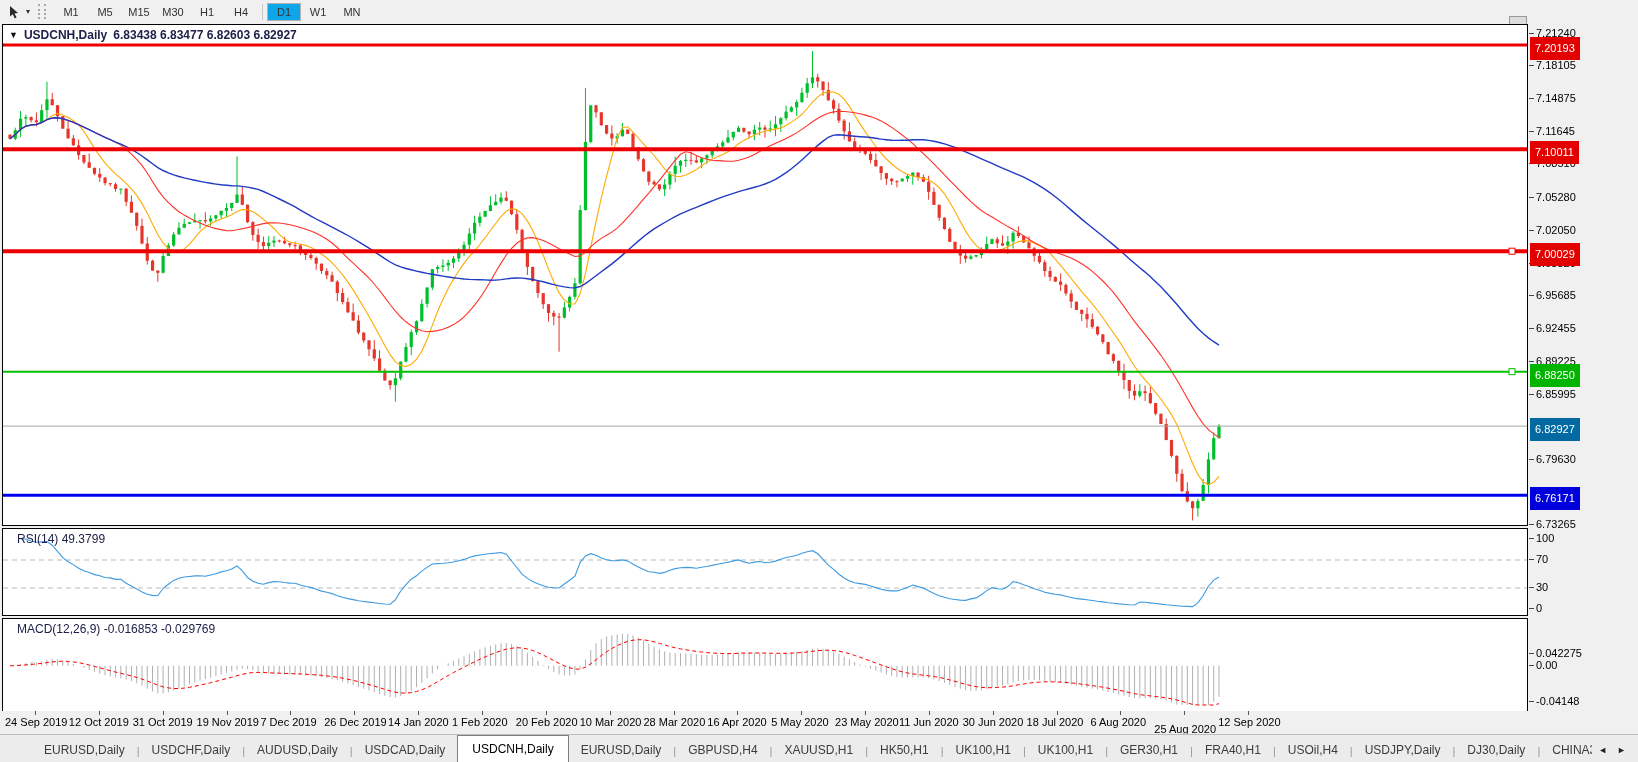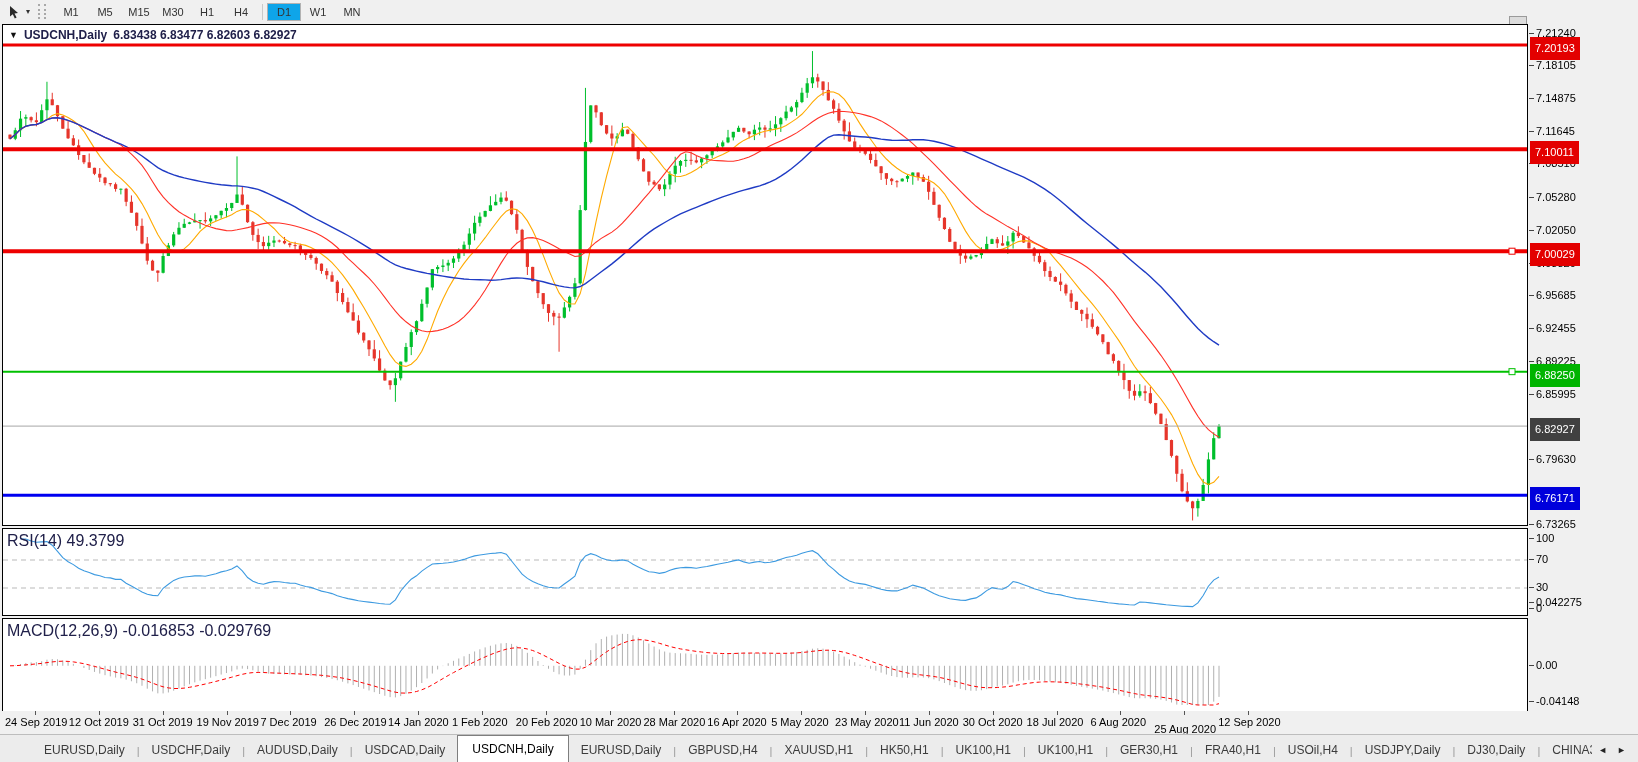--- a/index.html
+++ b/index.html
@@ -1288,7 +1288,7 @@
       <div class="axbox" style="top: 243.209px; background: rgb(227, 0, 0);">7.00029</div>
       <div class="axbox" style="top: 363.661px; background: rgb(0, 180, 0);">6.88250</div>
       <div class="axbox" style="top: 487.181px; background: rgb(0, 0, 220);">6.76171</div>
-      <div class="axbox" style="top: 418.094px; background: #404040;">6.82927</div>
+      <div class="axbox" style="top: 418.094px; background: #0369a1;">6.82927</div>
       <div class="axlab" style="top: 532px;">100</div>
       <div class="axlab" style="top: 553px;">70</div>
       <div class="axlab" style="top: 581px;">30</div>

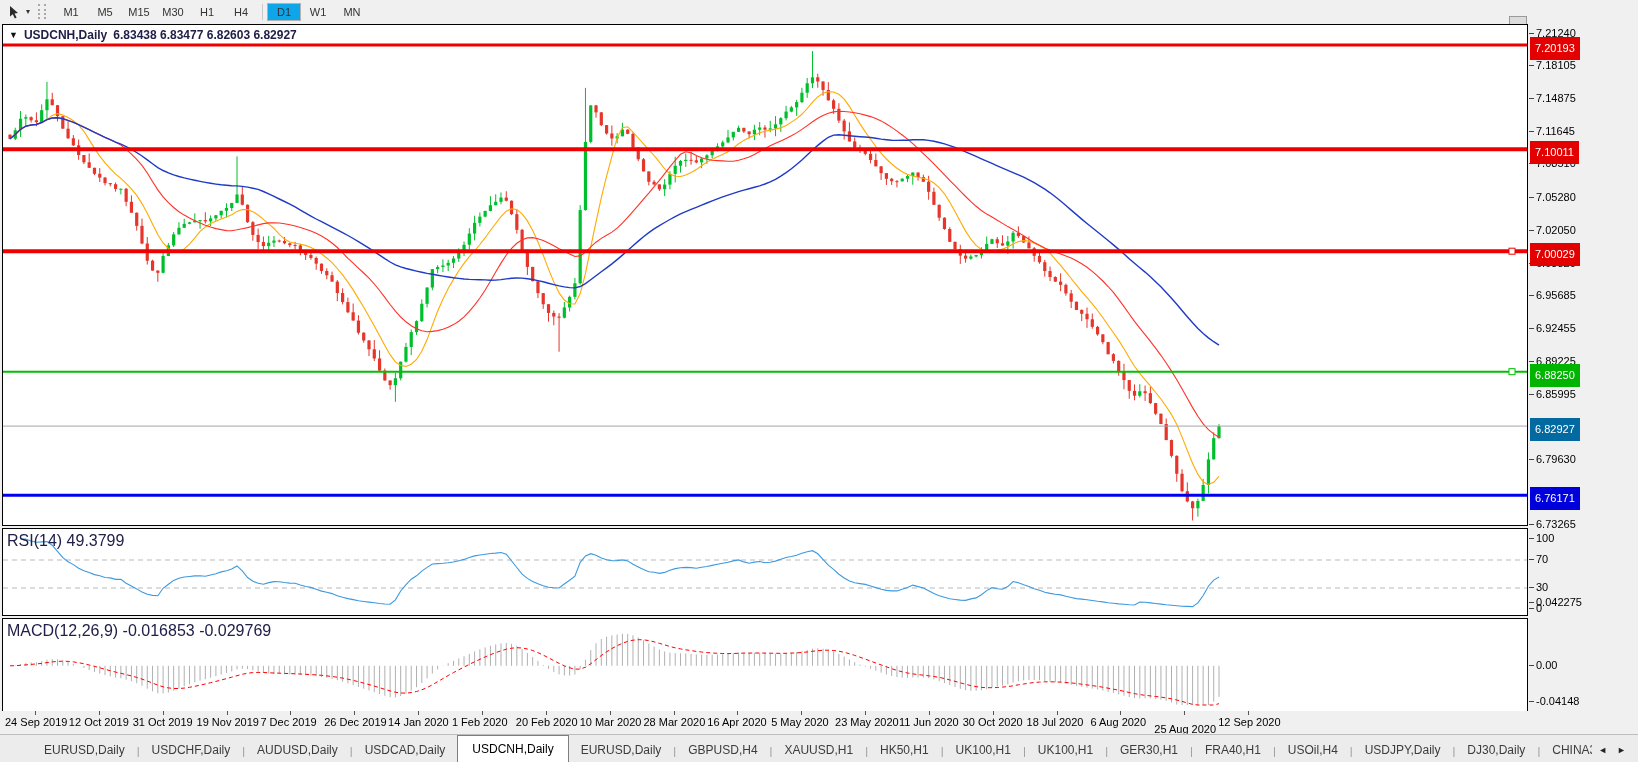--- a/index.html
+++ b/index.html
@@ -23,7 +23,7 @@
   .pane-title{position:absolute;left:6px;top:3px;z-index:6;font-size:12px;color:#20204a;font-weight:700;
               display:flex;align-items:center;gap:6px;white-space:nowrap;}
   .pane-title .collapse{font-size:9px;color:#111;}
-  .pane-label{position:absolute;left:4px;top:3px;z-index:6;font-size:16px;color:#20204a;white-space:nowrap;}
+  .pane-label{position:absolute;left:14px;top:3px;z-index:6;font-size:12px;color:#20204a;white-space:nowrap;}
   
   .axis-col{position:absolute;left:1528px;top:0;width:110px;height:734px;}
   .axlab{position:absolute;left:8px;height:13px;line-height:13px;font-size:11px;color:#000;white-space:nowrap;}

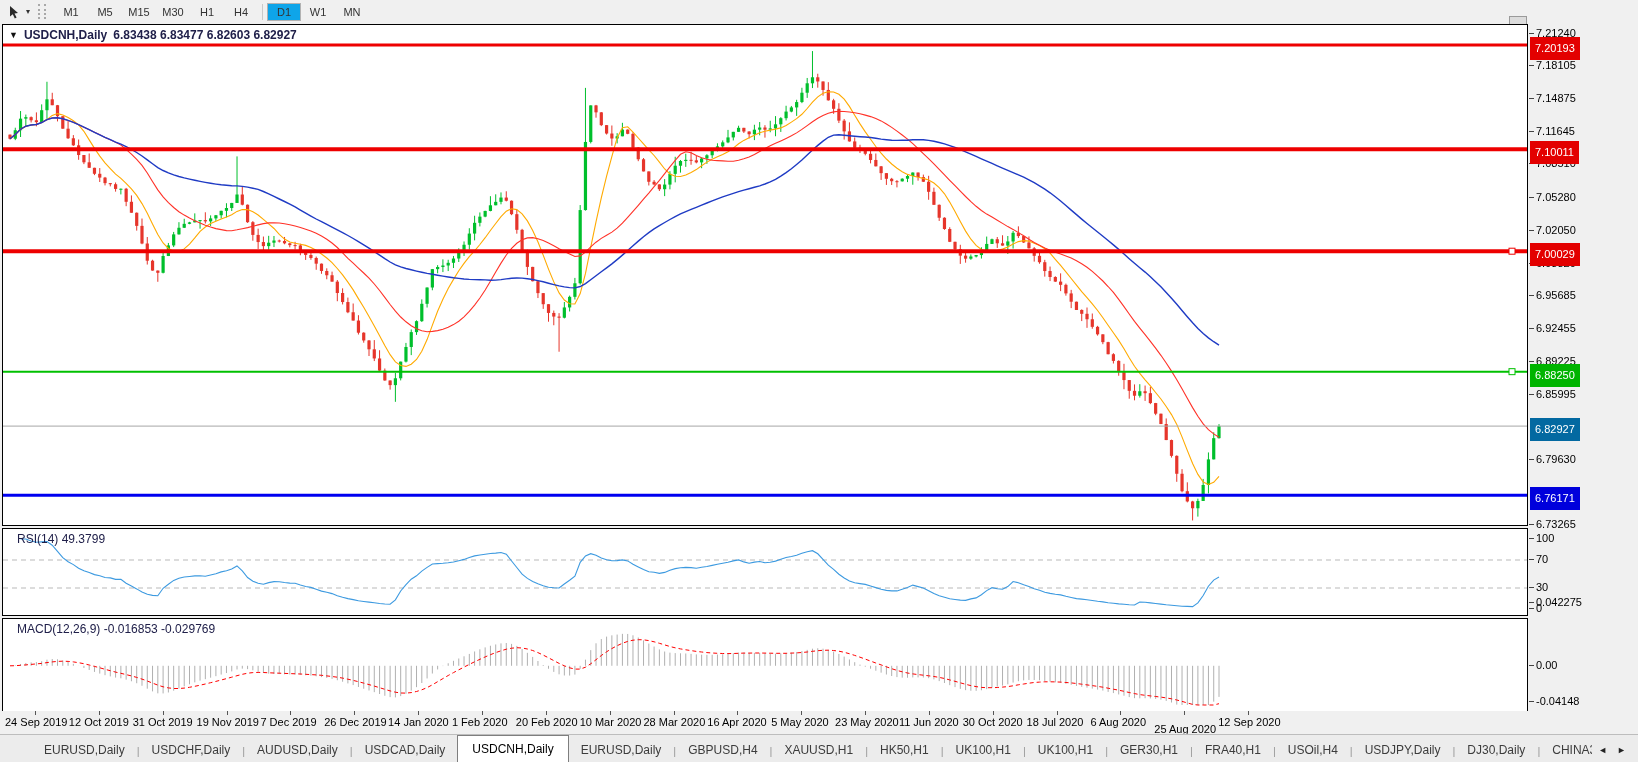--- a/index.html
+++ b/index.html
@@ -1293,7 +1293,7 @@
       <div class="axlab" style="top: 553px;">70</div>
       <div class="axlab" style="top: 581px;">30</div>
       <div class="axlab" style="top: 602px;">0</div>
-      <div class="axlab" style="top: 596px;">0.042275</div>
+      <div class="axlab" style="top: 647px;">0.042275</div>
       <div class="axlab" style="top: 658.793px;">0.00</div>
       <div class="axlab" style="top: 694.536px;">-0.04148</div>
     </div>

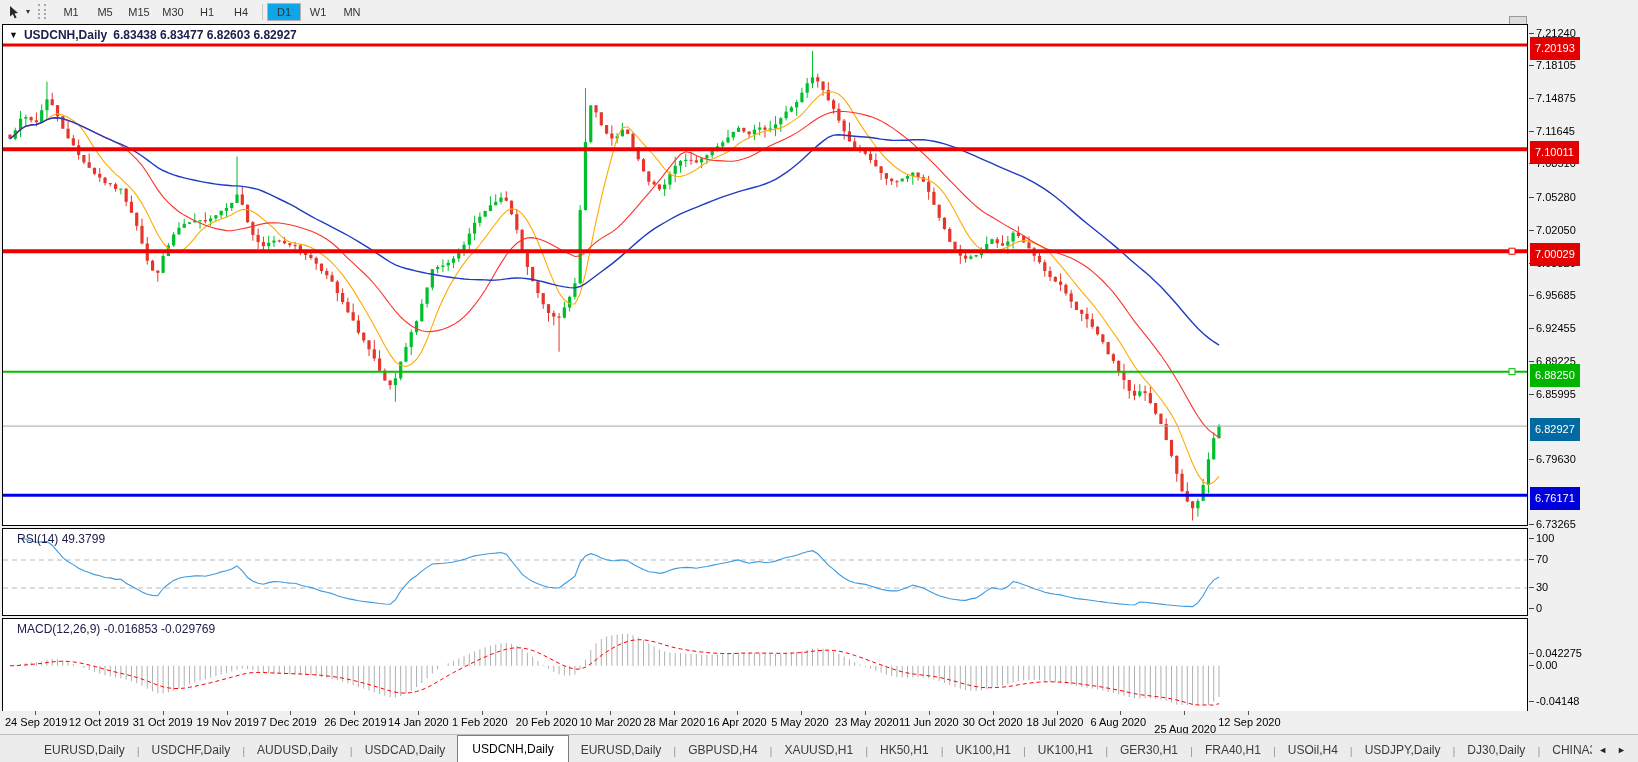--- a/index.html
+++ b/index.html
@@ -1330,7 +1330,7 @@
       <div class="datetick" style="left: 926.9px;"></div>
       <div class="datelab" style="left: 896.9px;">11 Jun 2020</div>
       <div class="datetick" style="left: 990.75px;"></div>
-      <div class="datelab" style="left: 960.75px;">30 Oct 2020</div>
+      <div class="datelab" style="left: 960.75px;">30 Jun 2020</div>
       <div class="datetick" style="left: 1054.6px;"></div>
       <div class="datelab" style="left: 1024.6px;">18 Jul 2020</div>
       <div class="datetick" style="left: 1118.45px;"></div>

